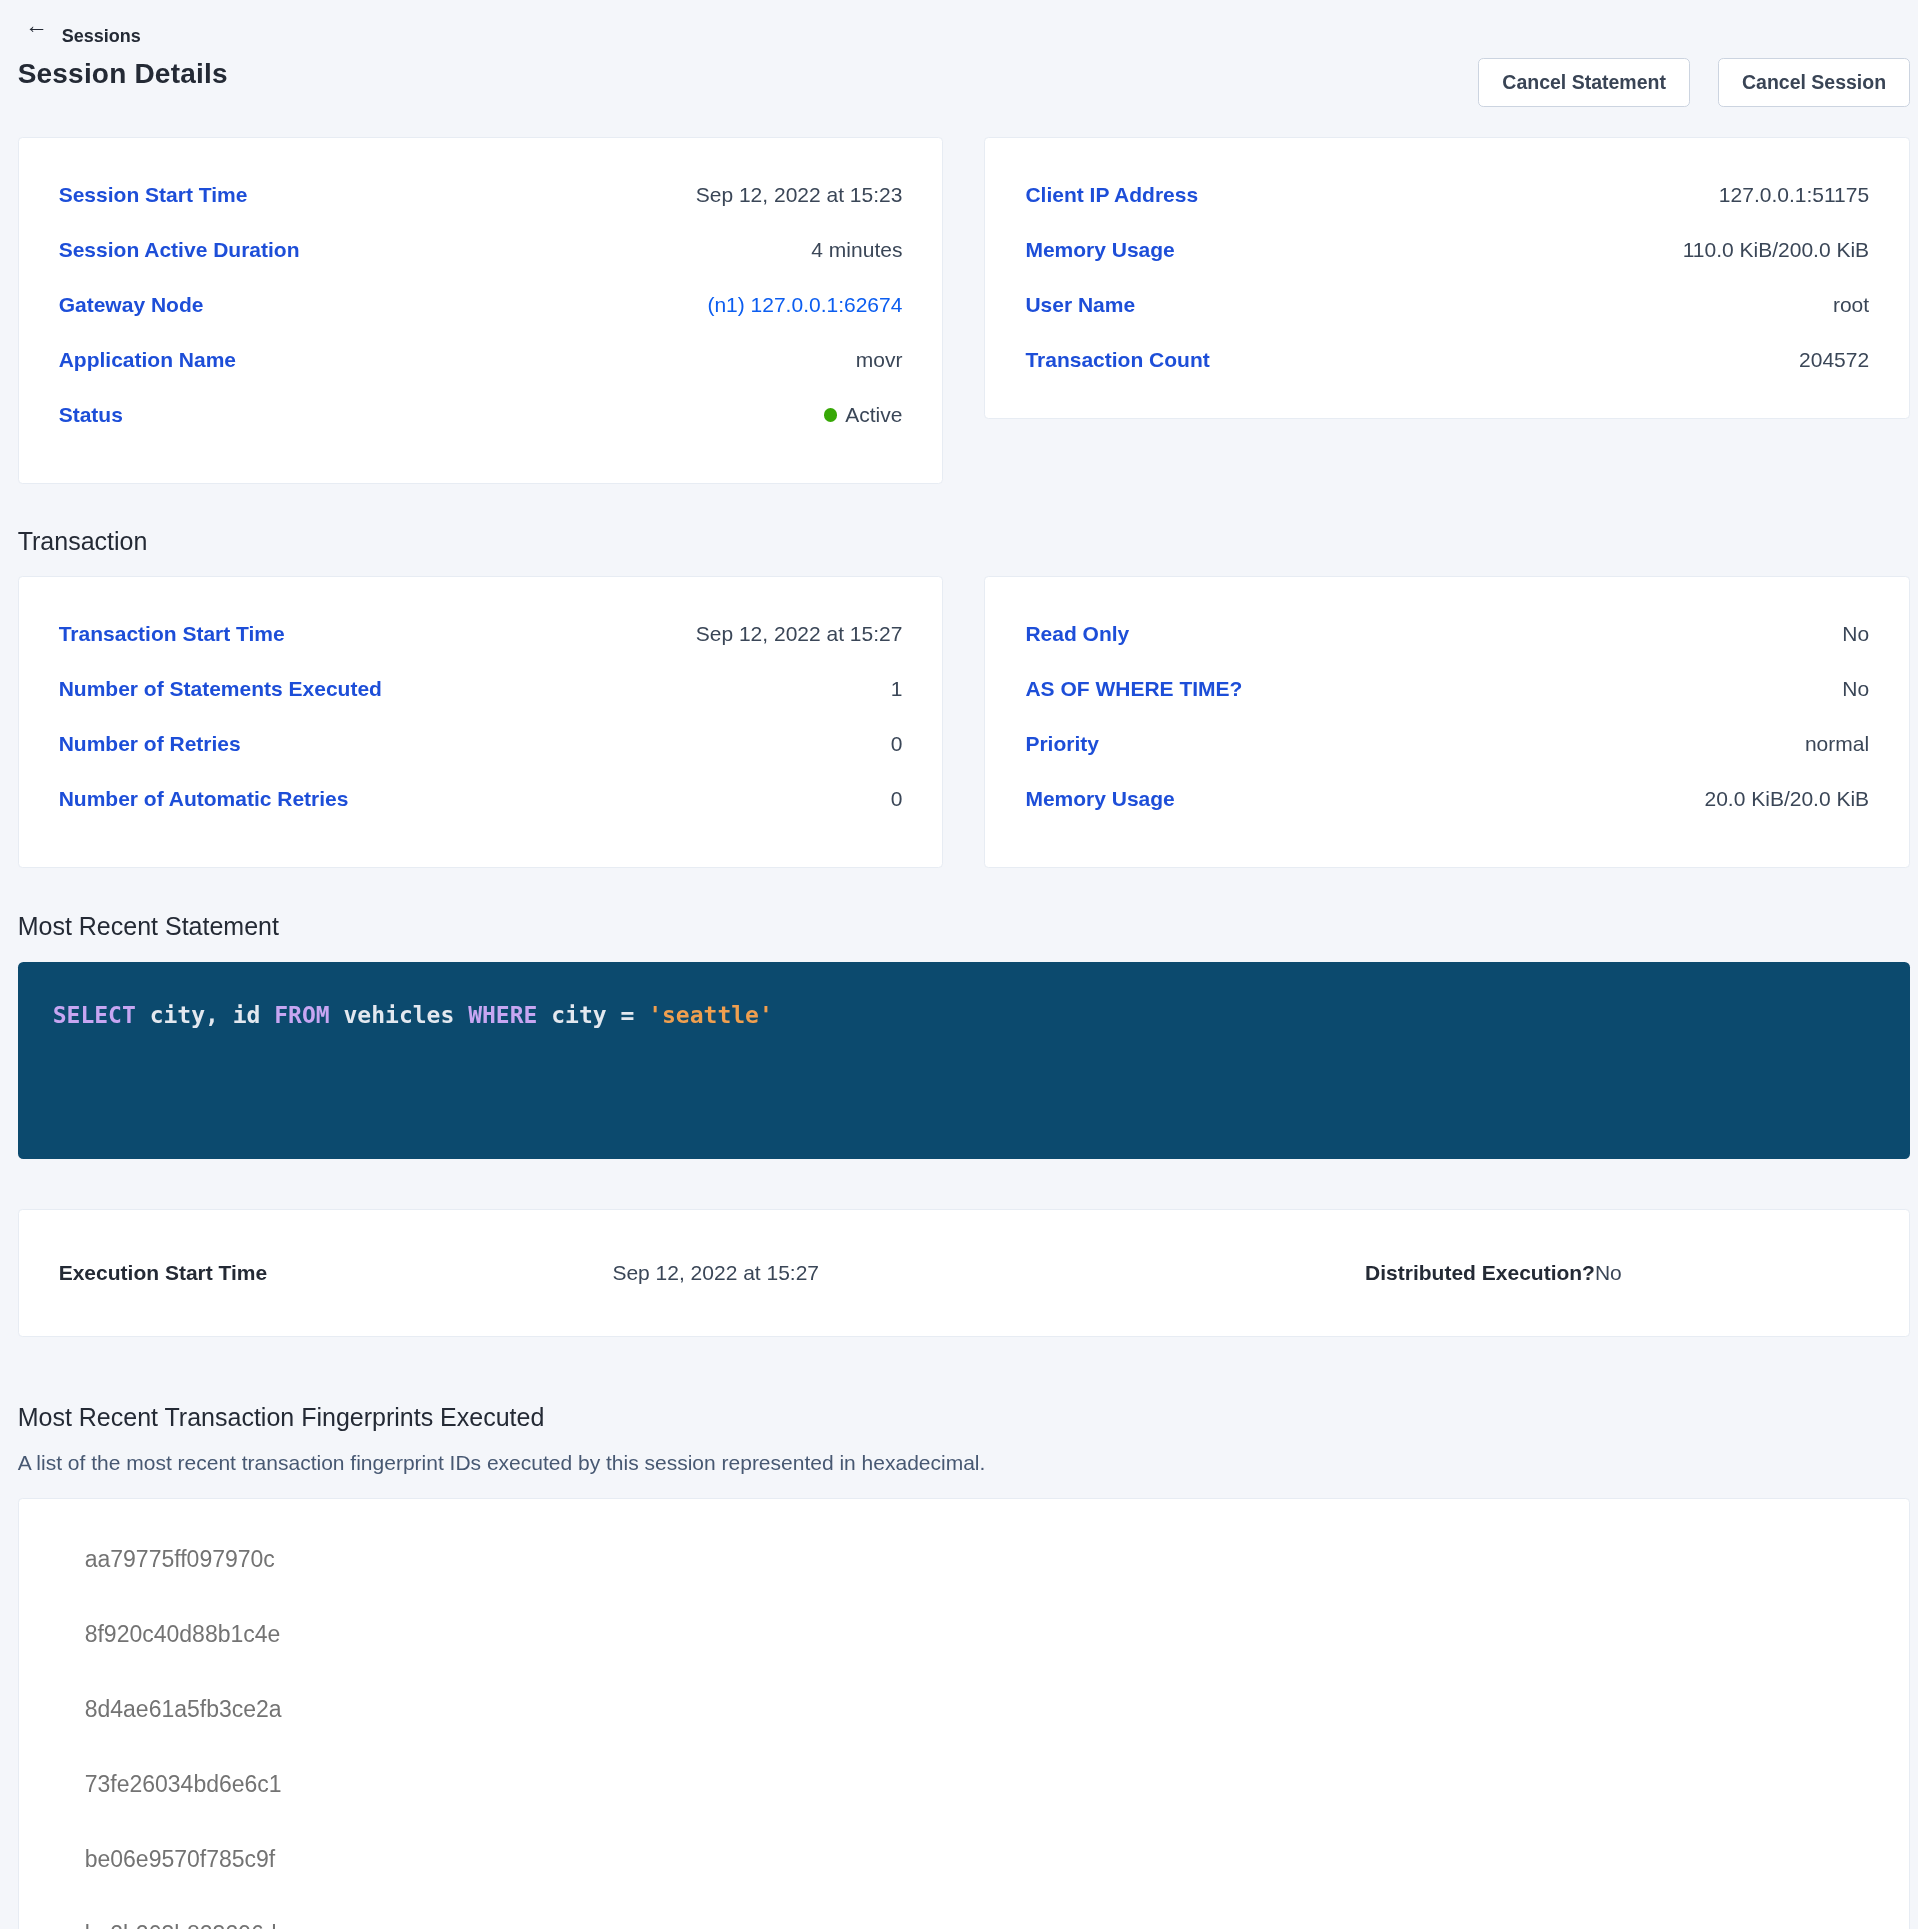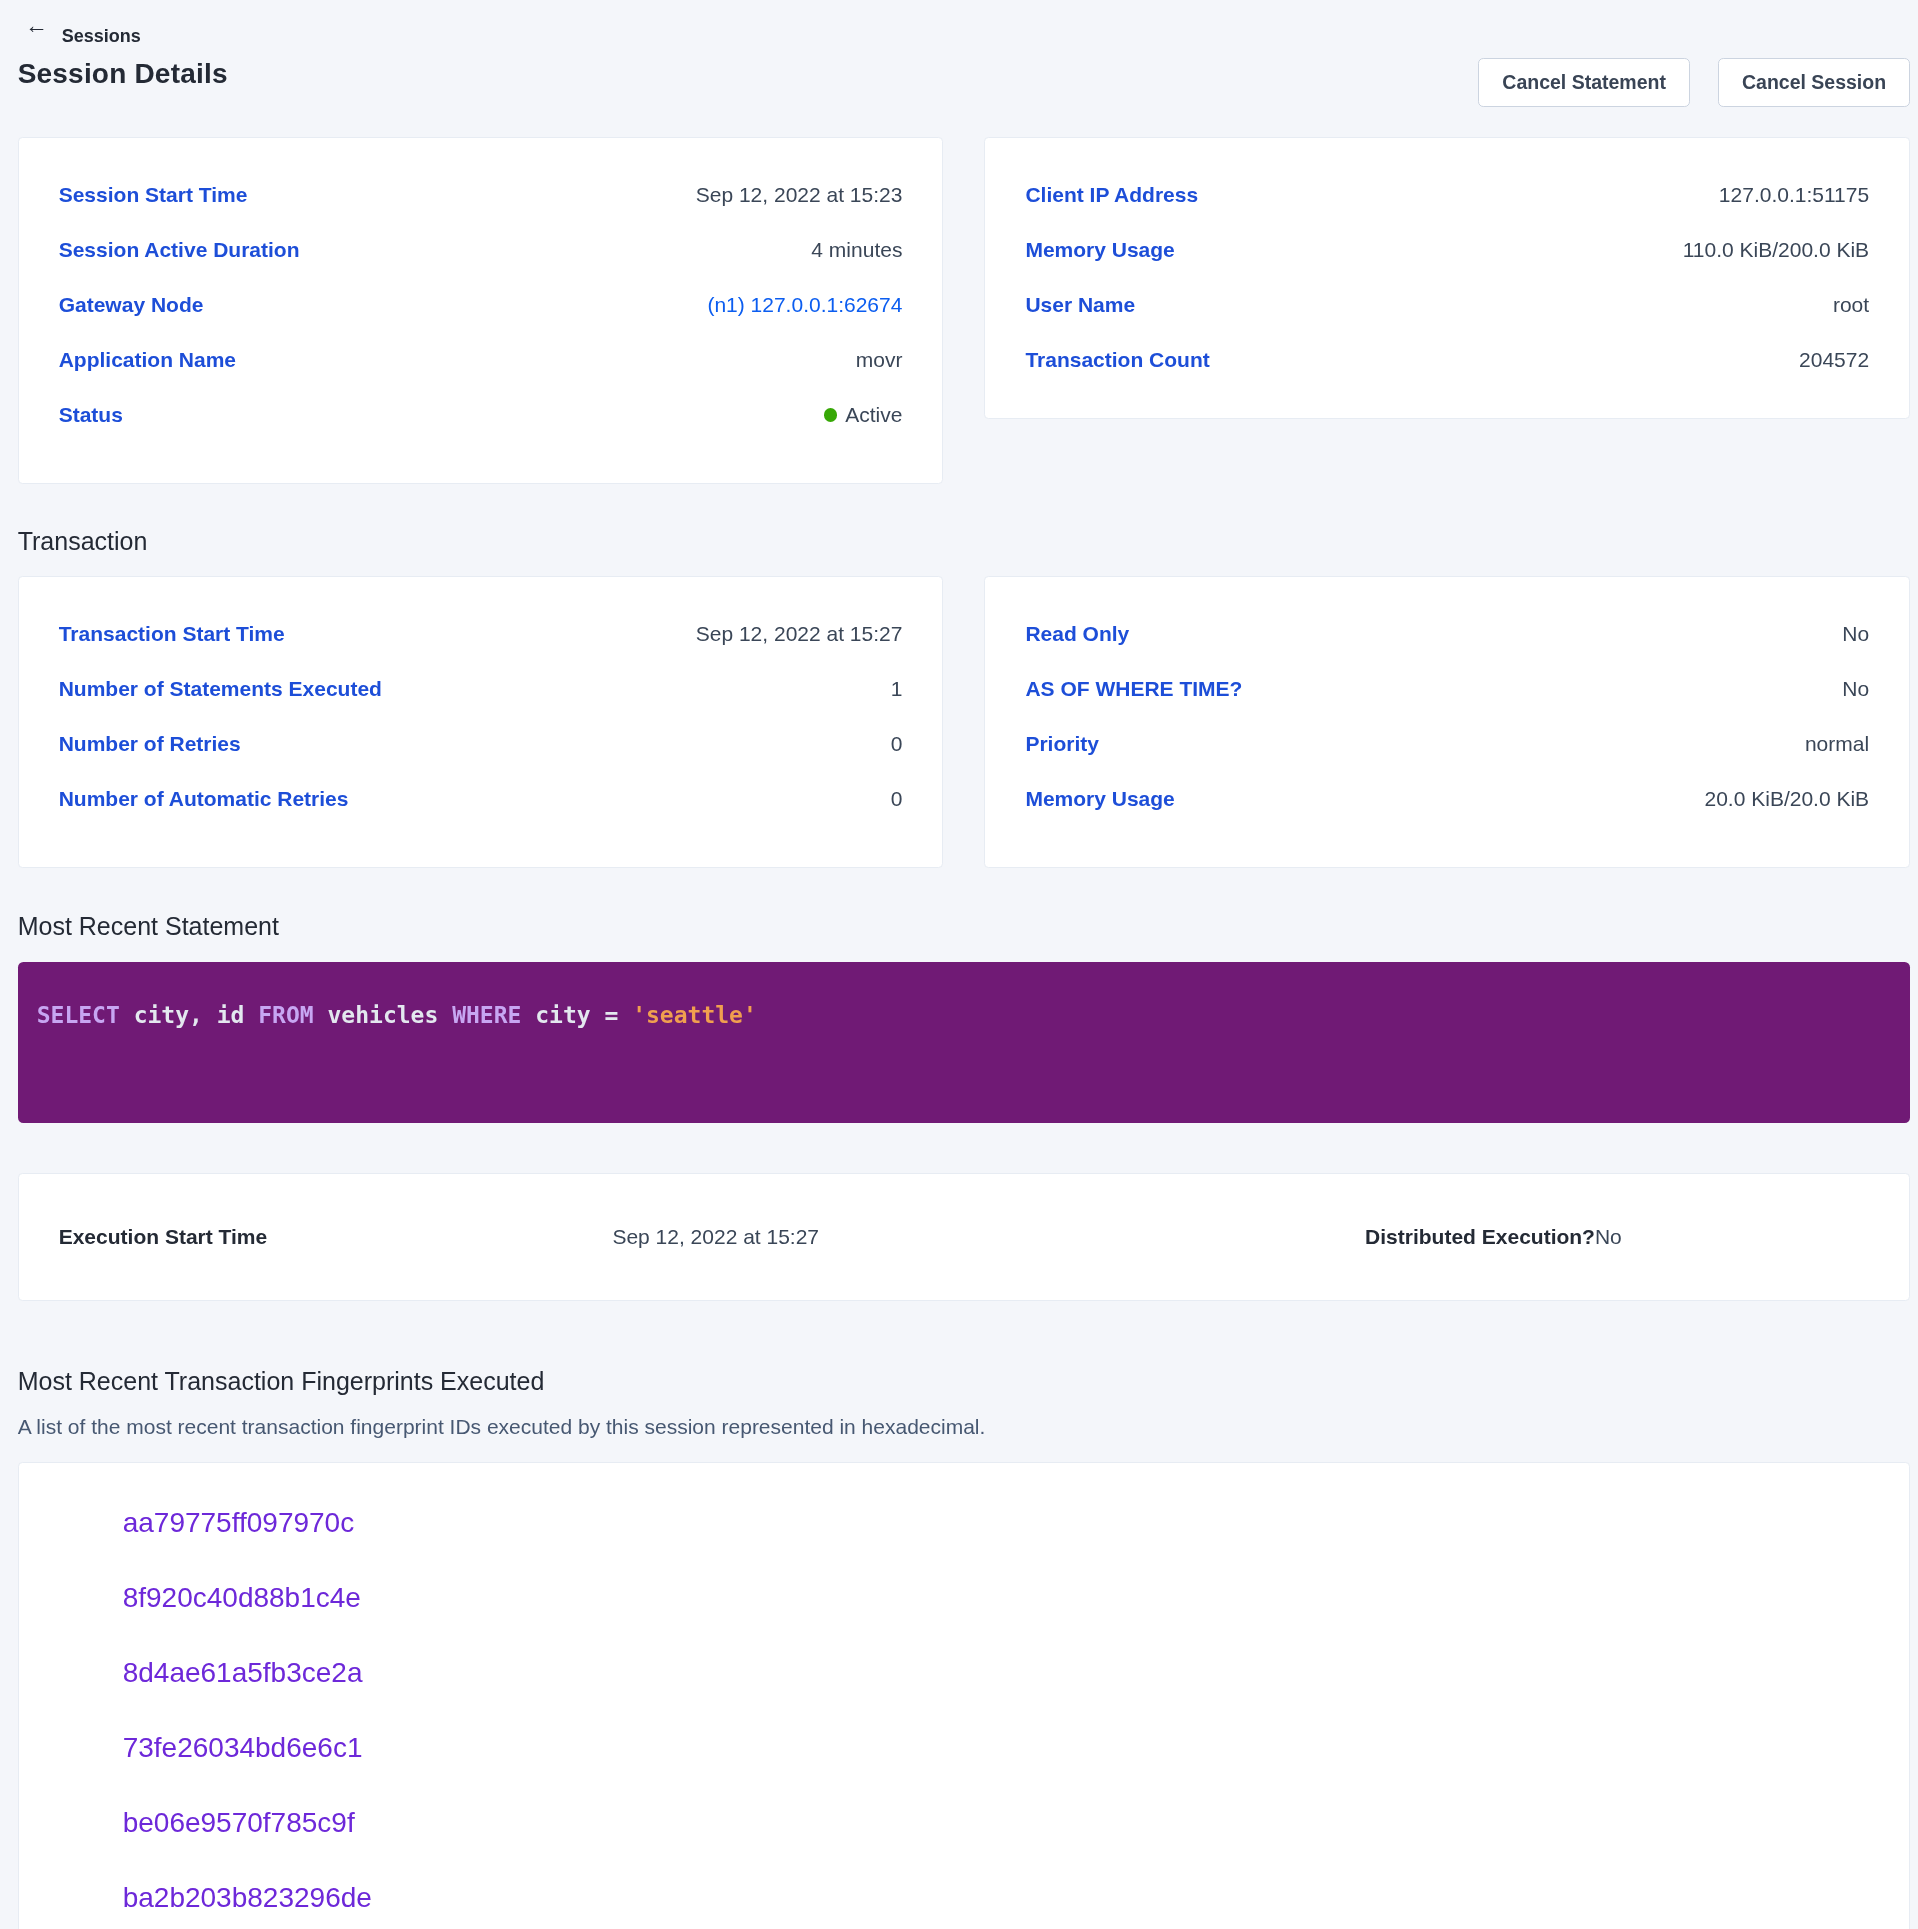--- a/index.html
+++ b/index.html
@@ -47,8 +47,8 @@
 
   
   .sql-box {
-    margin-top:21px; background:#701a75; border-radius:5.3px;
-    height:161px; padding:39px 19px;
+    margin-top:21px; background:#0c4a6e; border-radius:5.3px;
+    height:197px; padding:39px 35px;
   }
   .sql-box code { font-family:"DejaVu Sans Mono", monospace; font-size:23px; font-weight:700; line-height:1.3; white-space:pre; }
   .tok-k { color:#c7a6f2; }

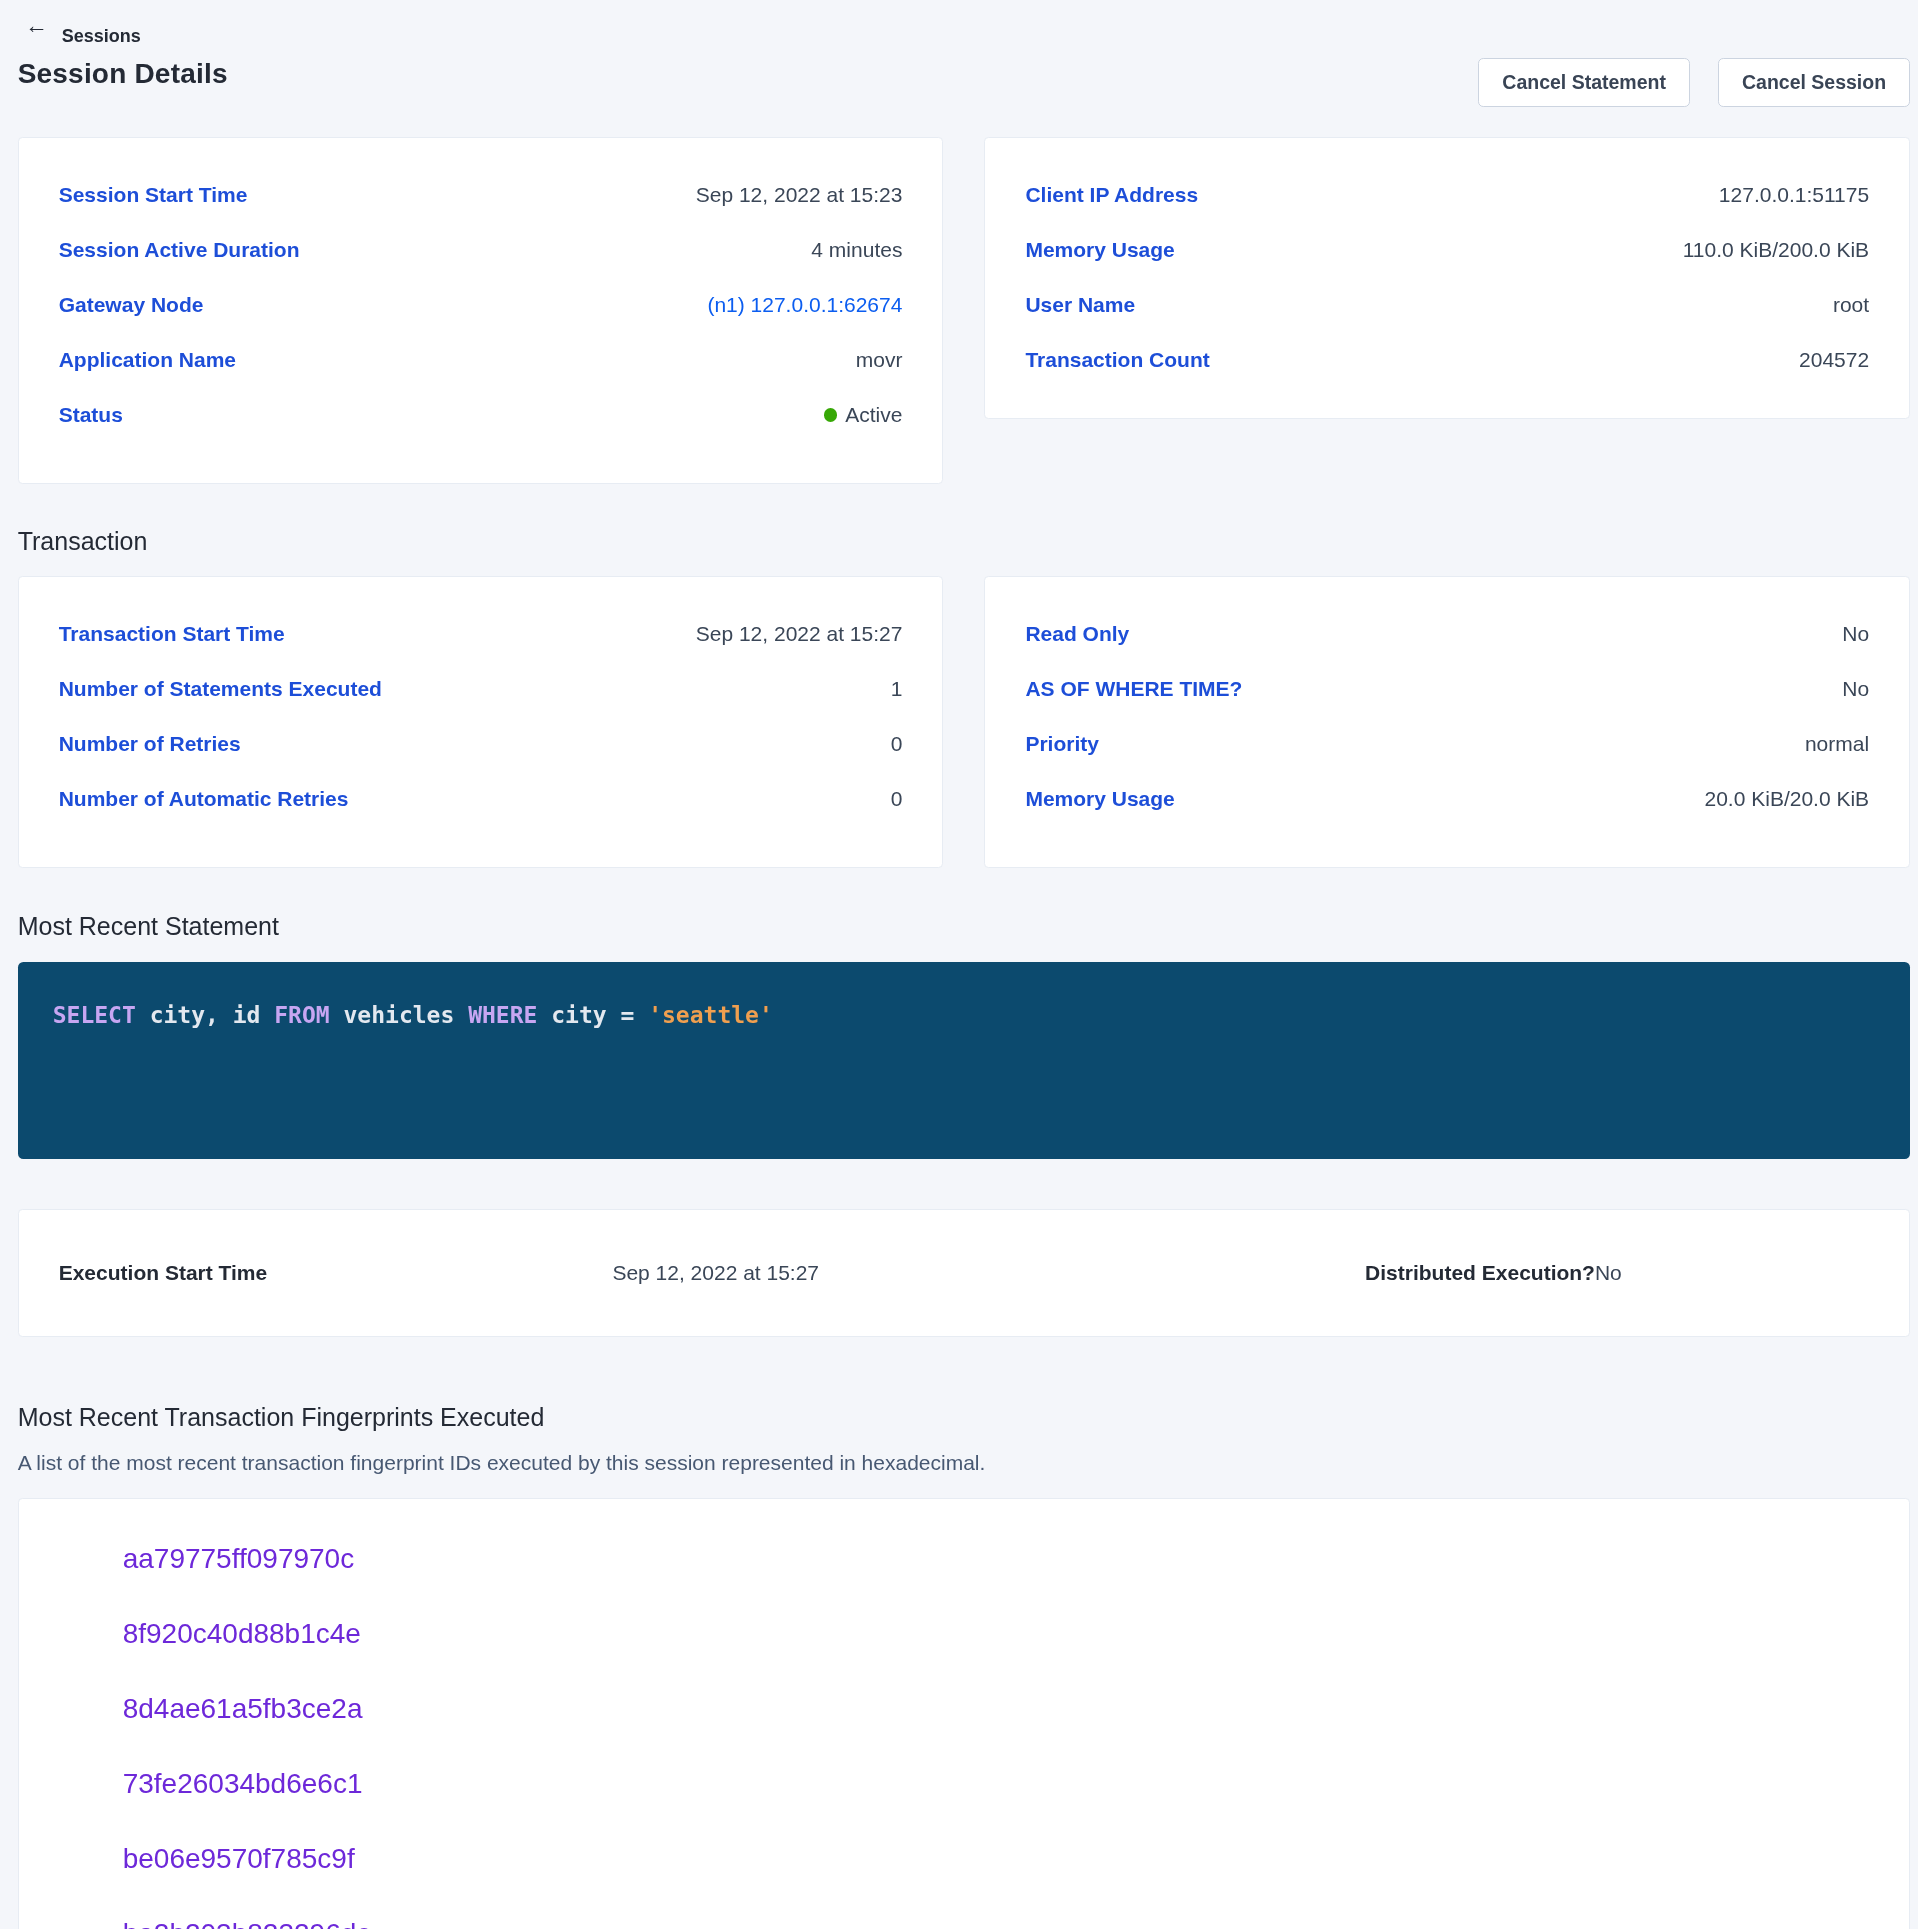--- a/index.html
+++ b/index.html
@@ -65,7 +65,7 @@
   
   .fp-heading { margin-top:66px; }
   .fp-card { margin-top:23px; padding:43px 40px 43px 66px; }
-  .fp-item { font-size:28px; color:#6d28d9; line-height:34px; margin-bottom:41px;margin-left:38px; }
+  .fp-item { font-size:23px; color:#737373; line-height:34px; margin-bottom:41px; }
   .fp-item:last-child { margin-bottom:0; }
 </style>
 </head>

